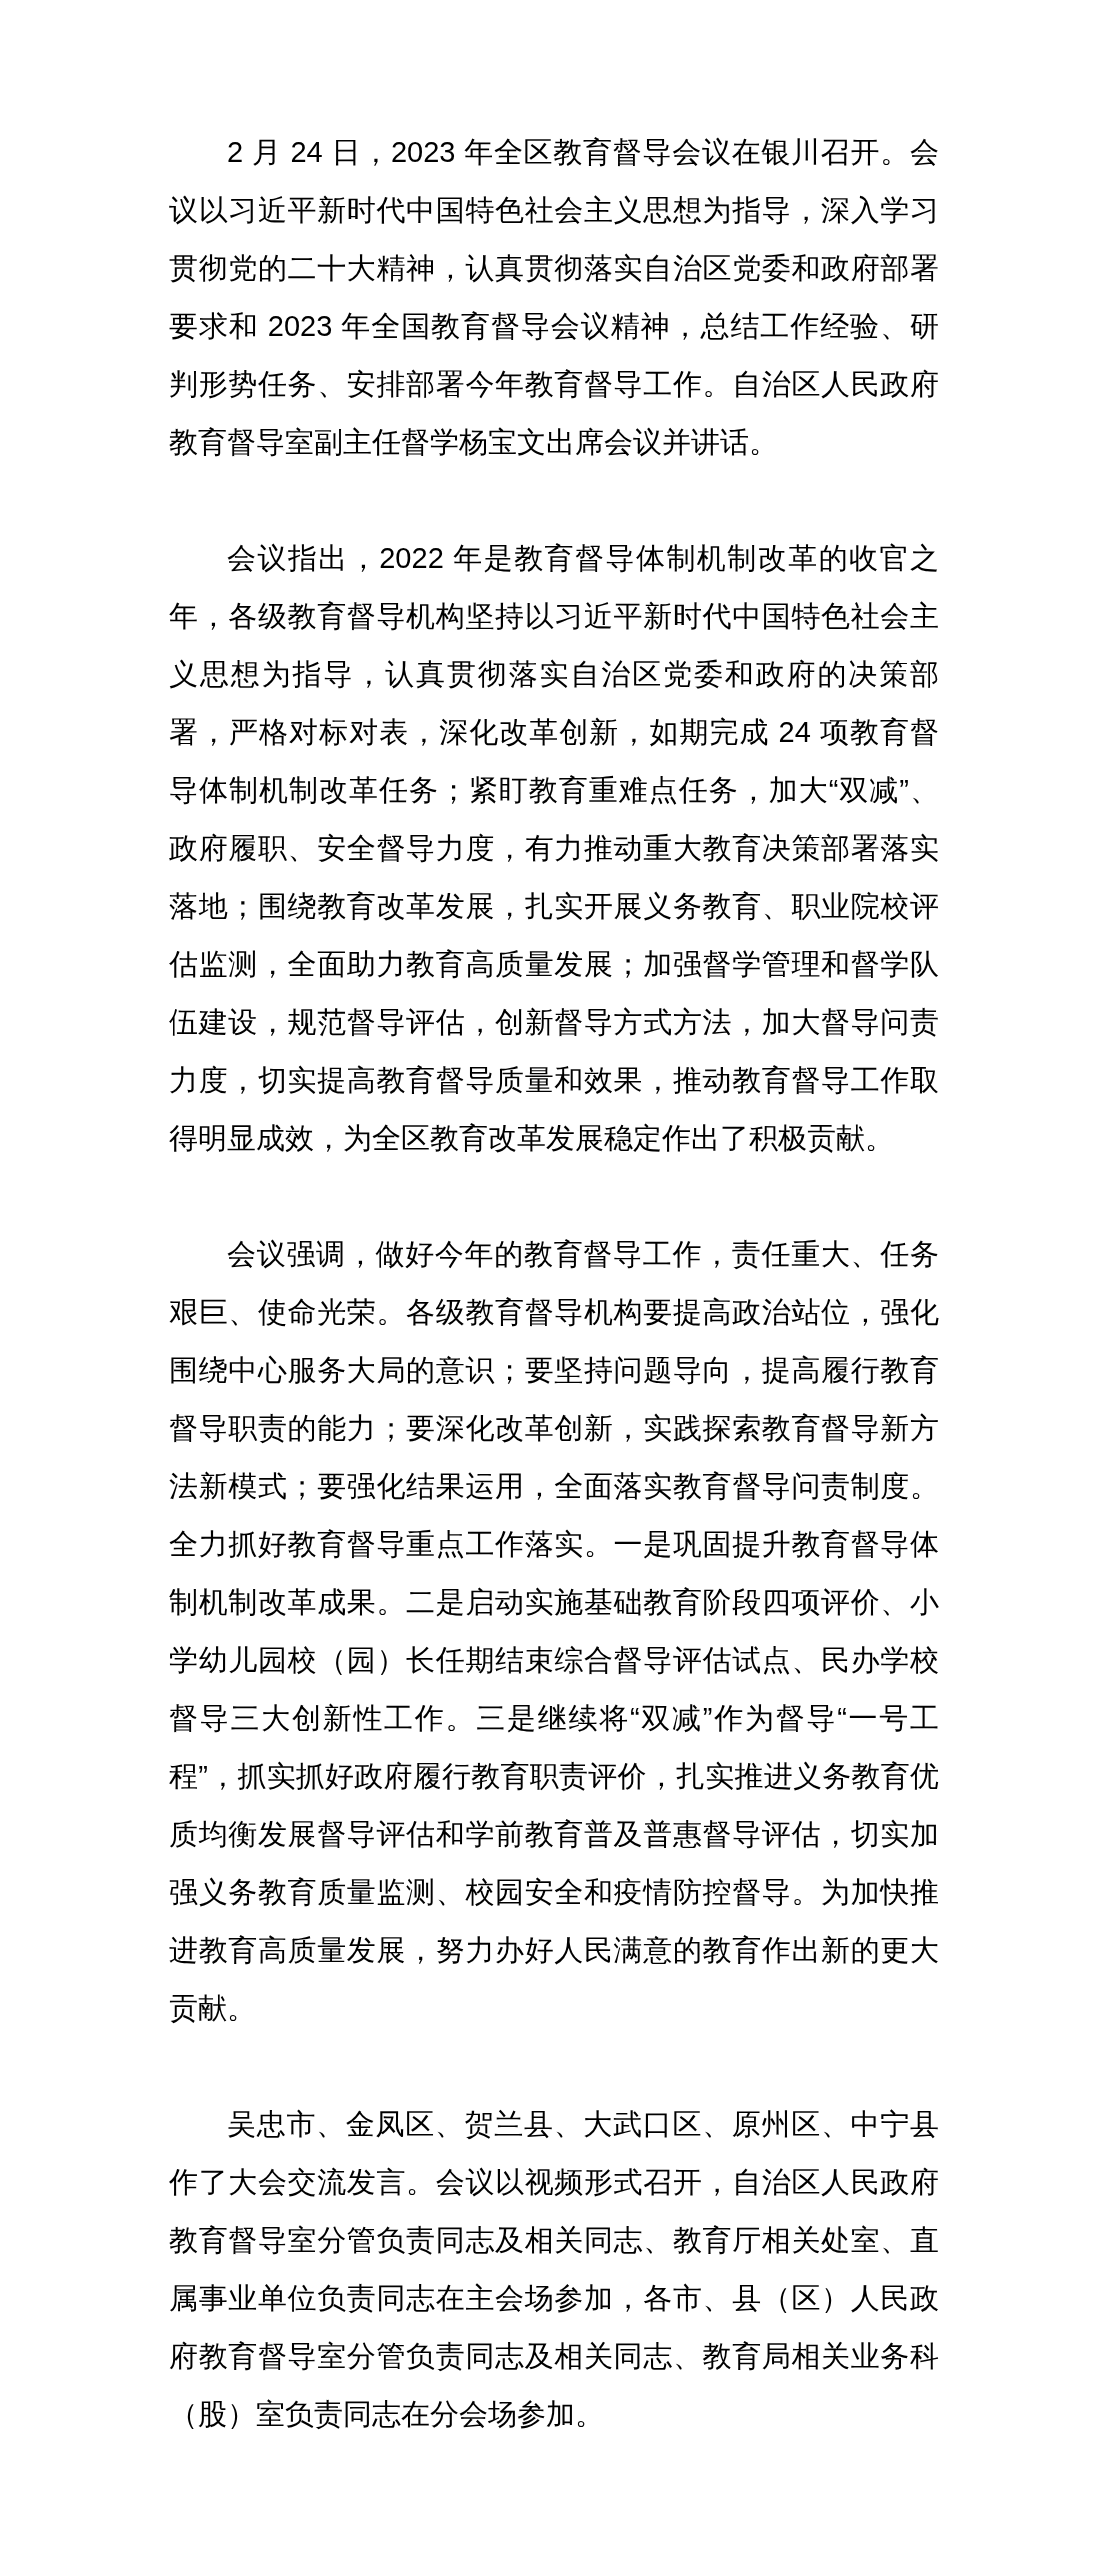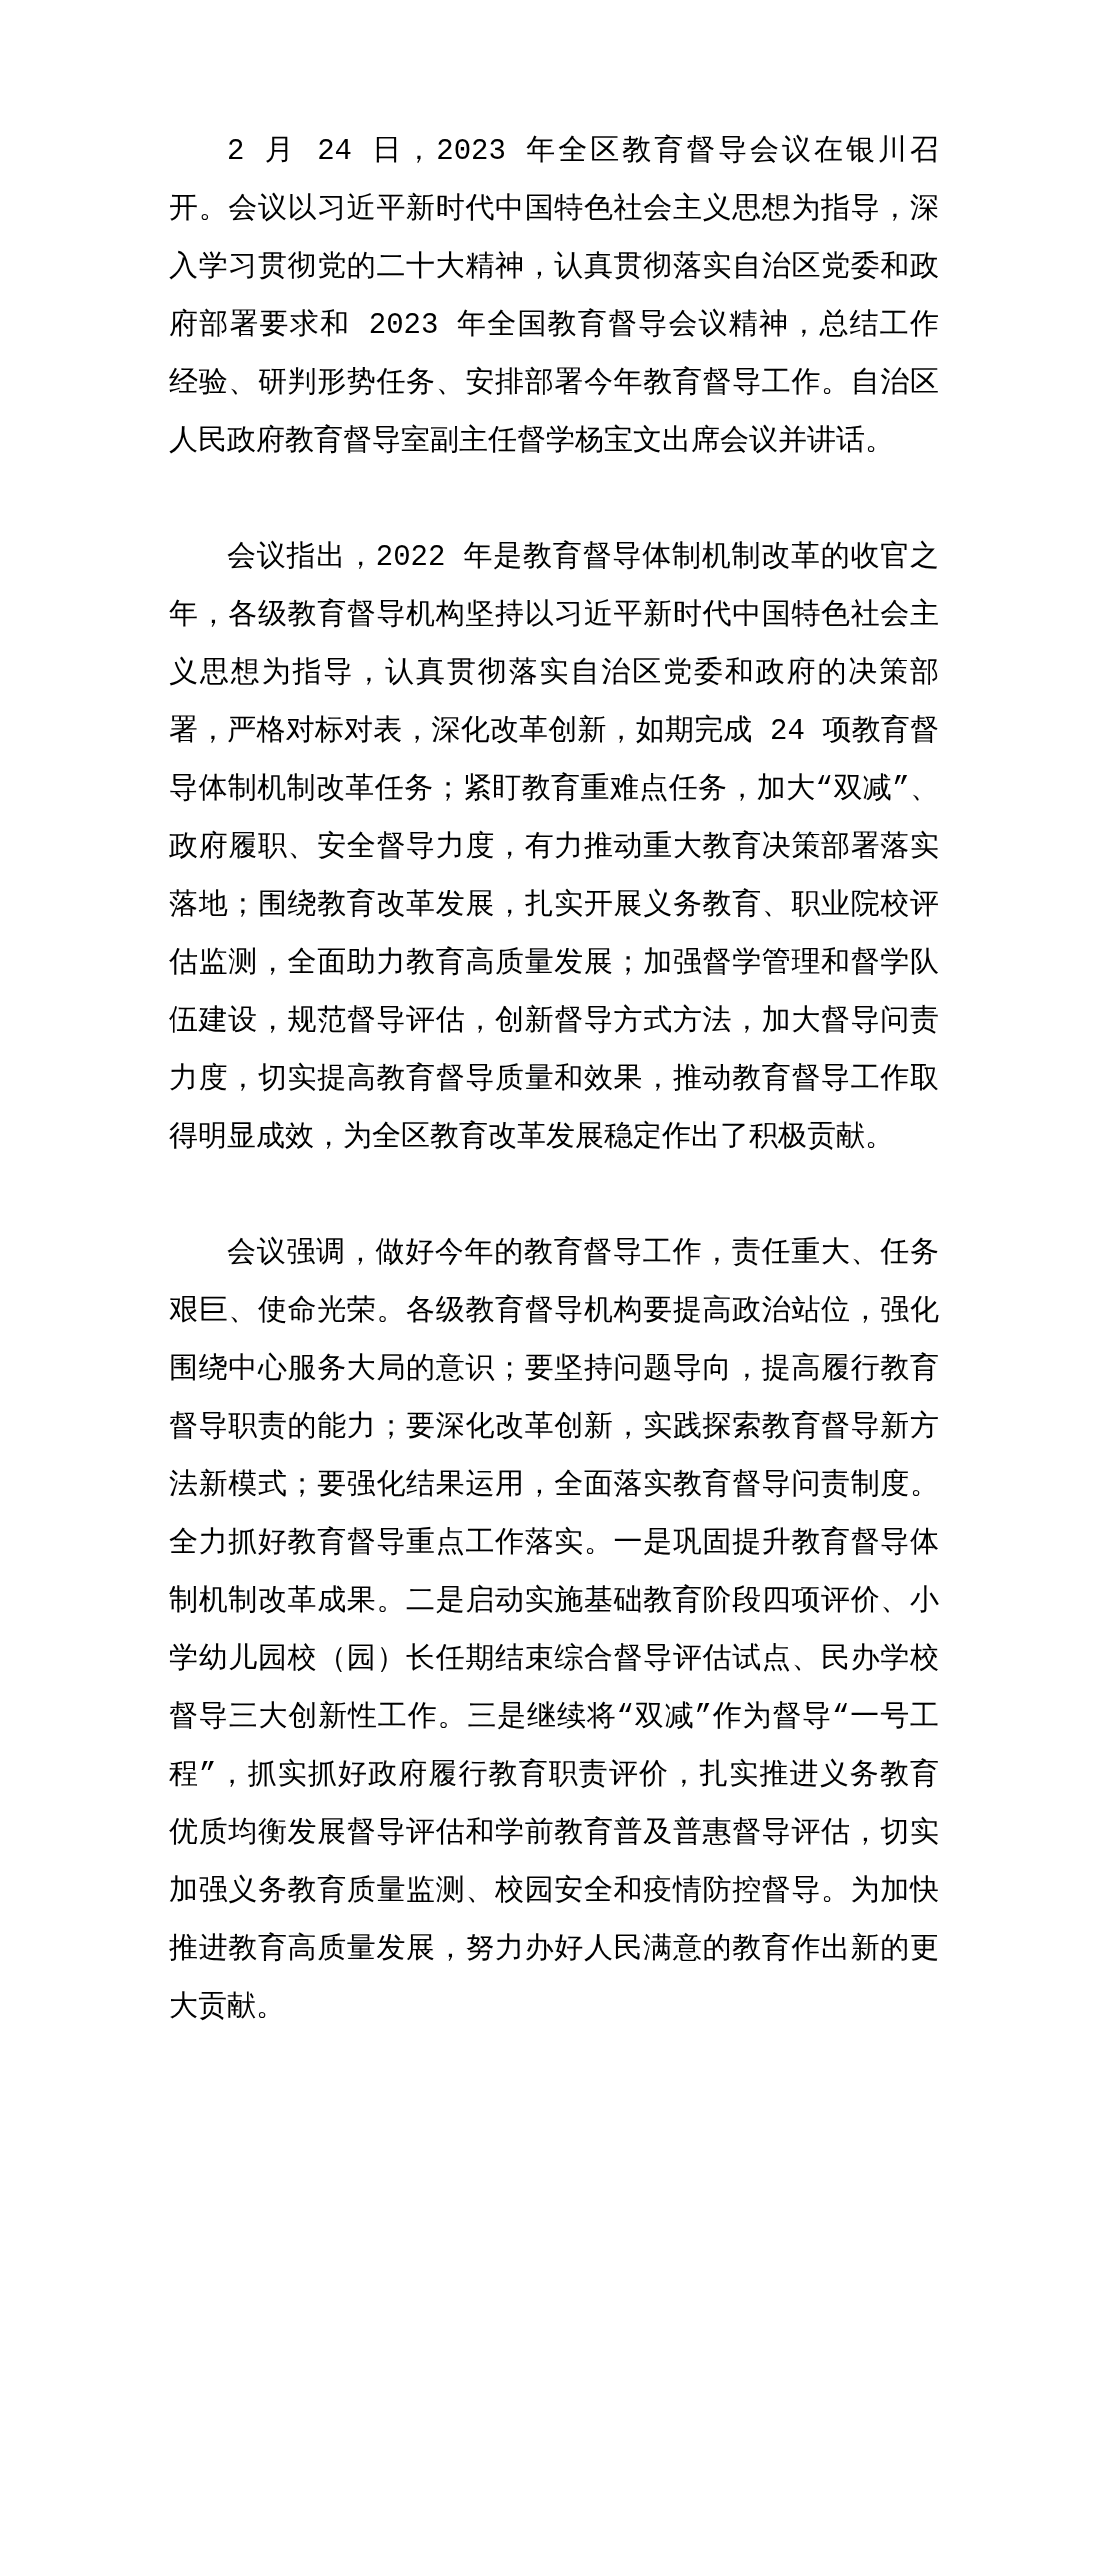--- a/index.html
+++ b/index.html
@@ -29,7 +29,6 @@
     margin: 0 0 58px 0;
     text-indent: 2em;
     word-break: break-all;
-    font-family: Liberation Mono, monospace;
   }
 </style>
 </head>

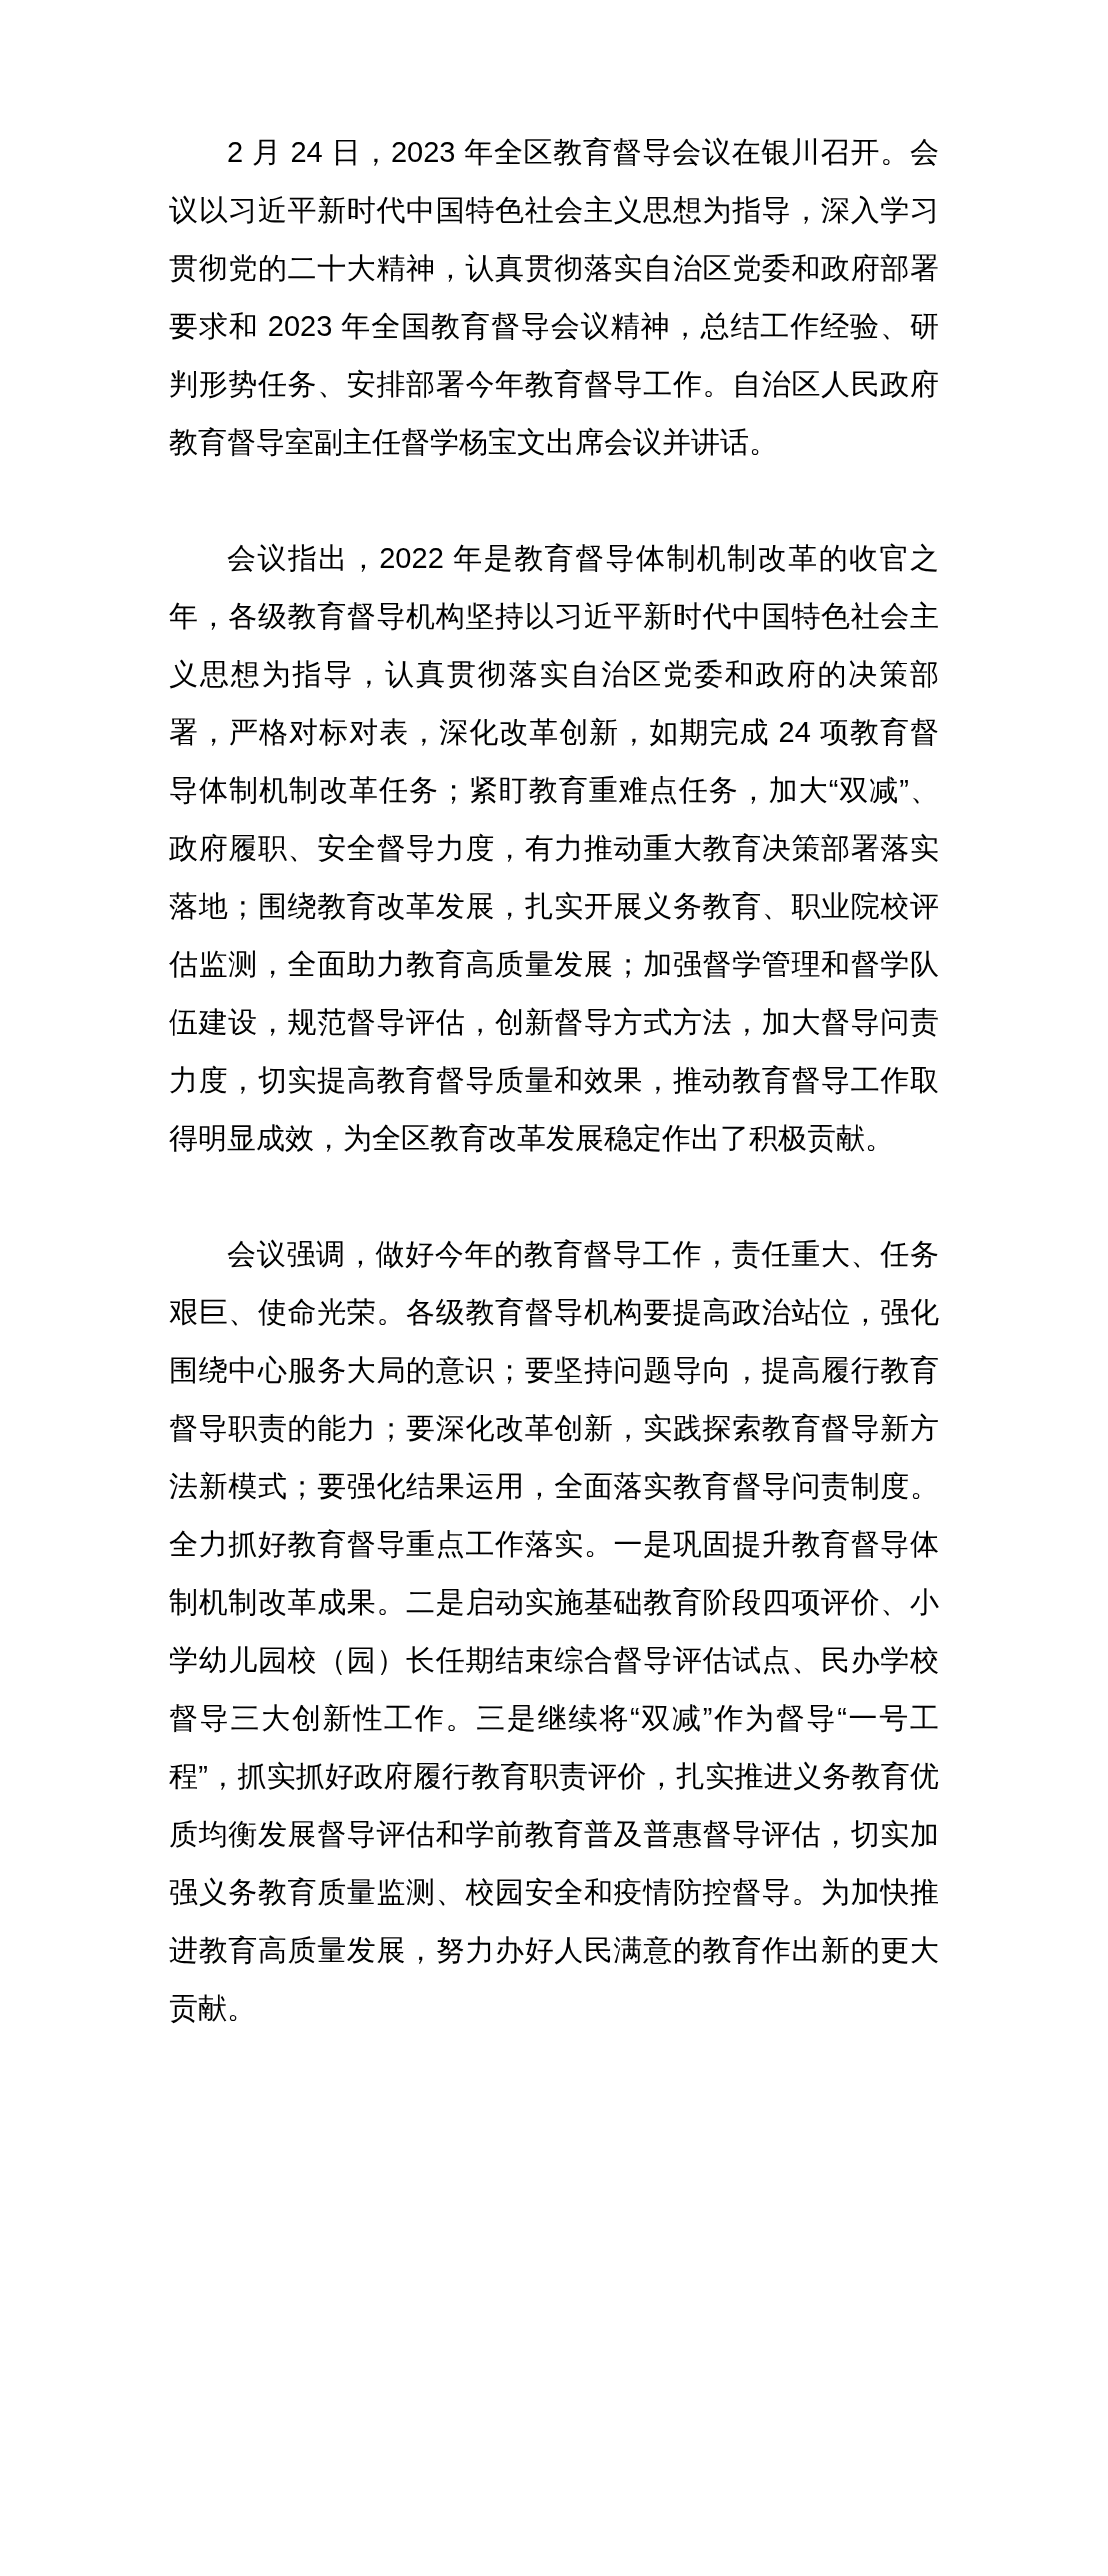--- a/index.html
+++ b/index.html
@@ -39,6 +39,7 @@
     <p>2 月 24 日，2023 年全区教育督导会议在银川召开。会议以习近平新时代中国特色社会主义思想为指导，深入学习贯彻党的二十大精神，认真贯彻落实自治区党委和政府部署要求和 2023 年全国教育督导会议精神，总结工作经验、研判形势任务、安排部署今年教育督导工作。自治区人民政府教育督导室副主任督学杨宝文出席会议并讲话。</p>
     <p>会议指出，2022 年是教育督导体制机制改革的收官之年，各级教育督导机构坚持以习近平新时代中国特色社会主义思想为指导，认真贯彻落实自治区党委和政府的决策部署，严格对标对表，深化改革创新，如期完成 24 项教育督导体制机制改革任务；紧盯教育重难点任务，加大“双减”、政府履职、安全督导力度，有力推动重大教育决策部署落实落地；围绕教育改革发展，扎实开展义务教育、职业院校评估监测，全面助力教育高质量发展；加强督学管理和督学队伍建设，规范督导评估，创新督导方式方法，加大督导问责力度，切实提高教育督导质量和效果，推动教育督导工作取得明显成效，为全区教育改革发展稳定作出了积极贡献。</p>
     <p>会议强调，做好今年的教育督导工作，责任重大、任务艰巨、使命光荣。各级教育督导机构要提高政治站位，强化围绕中心服务大局的意识；要坚持问题导向，提高履行教育督导职责的能力；要深化改革创新，实践探索教育督导新方法新模式；要强化结果运用，全面落实教育督导问责制度。全力抓好教育督导重点工作落实。一是巩固提升教育督导体制机制改革成果。二是启动实施基础教育阶段四项评价、小学幼儿园校（园）长任期结束综合督导评估试点、民办学校督导三大创新性工作。三是继续将“双减”作为督导“一号工程”，抓实抓好政府履行教育职责评价，扎实推进义务教育优质均衡发展督导评估和学前教育普及普惠督导评估，切实加强义务教育质量监测、校园安全和疫情防控督导。为加快推进教育高质量发展，努力办好人民满意的教育作出新的更大贡献。</p>
+    <p>吴忠市、金凤区、贺兰县、大武口区、原州区、中宁县作了大会交流发言。会议以视频形式召开，自治区人民政府教育督导室分管负责同志及相关同志、教育厅相关处室、直属事业单位负责同志在主会场参加，各市、县（区）人民政府教育督导室分管负责同志及相关同志、教育局相关业务科（股）室负责同志在分会场参加。</p>
   </div>
 </div>
 

